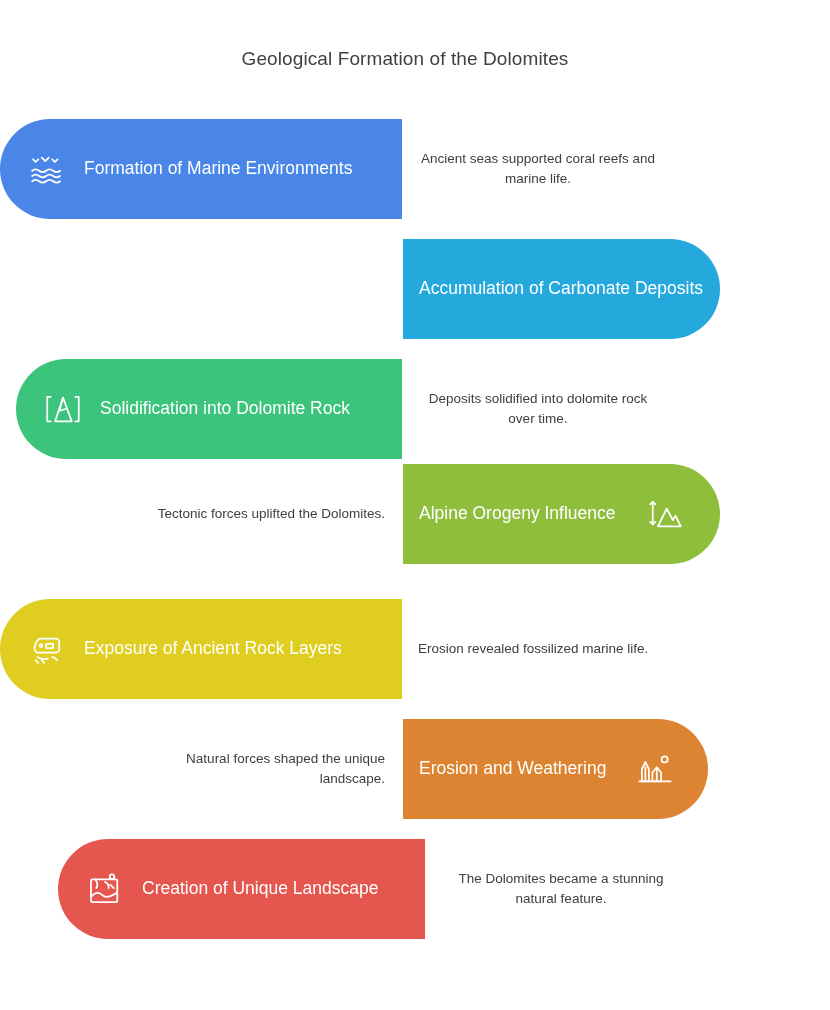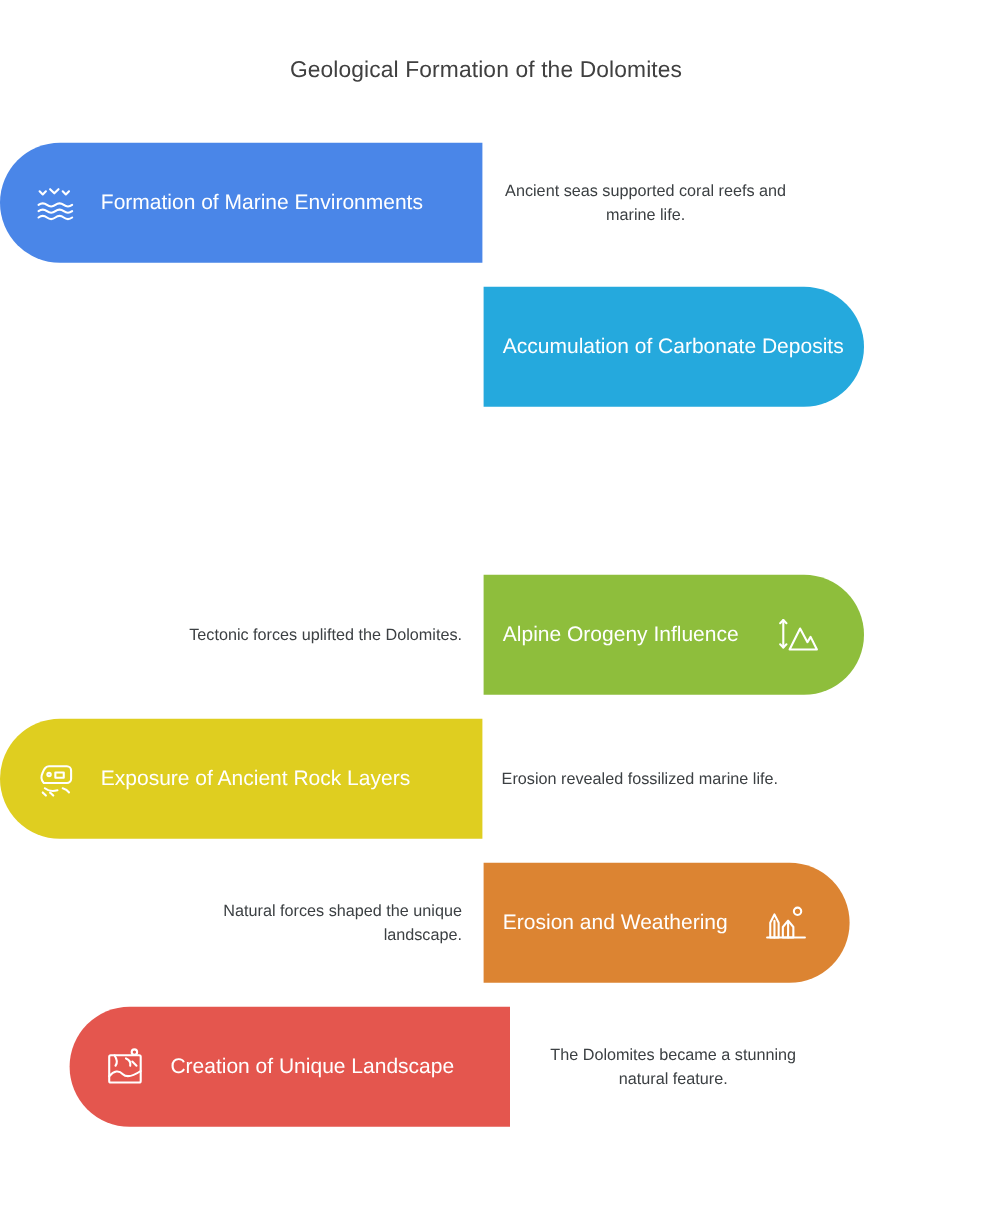--- a/index.html
+++ b/index.html
@@ -158,6 +158,20 @@
     </div>
   </div>
 
+  <div class="row left" style="top:359px;">
+    <div class="bar" style="width:386px;background:#3cc47c;">
+      <span class="bar-icon">
+        <svg viewBox="0 0 48 48" fill="none" stroke="#ffffff" stroke-width="2" stroke-linecap="round" stroke-linejoin="round">
+          <path d="M10 10 h-4 v28 h4"></path>
+          <path d="M38 10 h4 v28 h-4"></path>
+          <path d="M24 11 L34 38 H15 Z"></path>
+          <path d="M24 11 L20 26 L27 24"></path>
+        </svg>
+      </span>
+      <span class="bar-label">Solidification into Dolomite Rock</span>
+    </div>
+    <div class="desc">Deposits solidified into dolomite rock over time.</div>
+  </div>
 
   <div class="row right" style="top:479px;text-decoration:underline;">
     <div class="desc">Tectonic forces uplifted the Dolomites.</div>

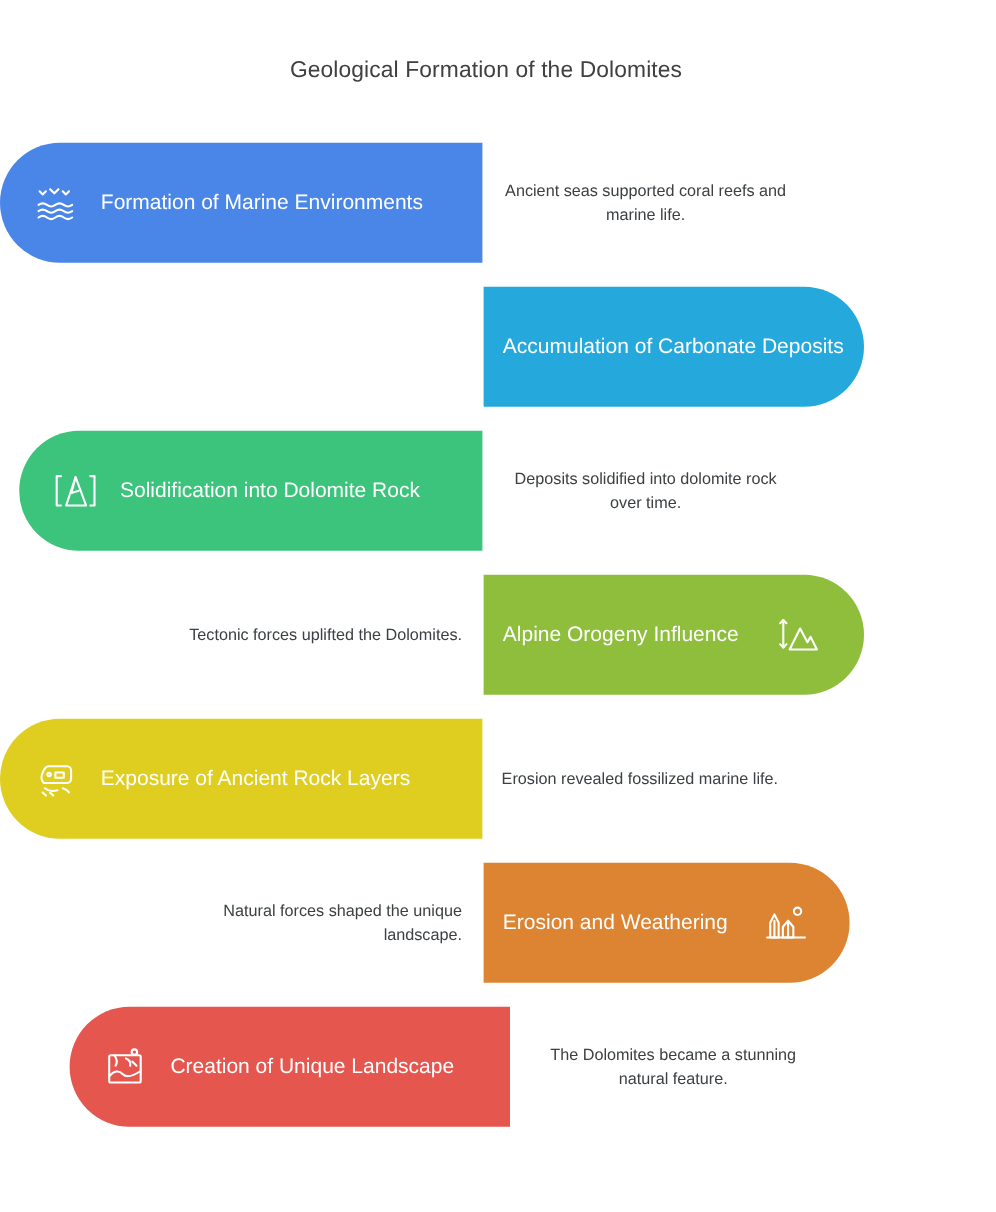--- a/index.html
+++ b/index.html
@@ -173,7 +173,7 @@
     <div class="desc">Deposits solidified into dolomite rock over time.</div>
   </div>
 
-  <div class="row right" style="top:479px;text-decoration:underline;">
+  <div class="row right" style="top:464px;text-decoration:underline;">
     <div class="desc">Tectonic forces uplifted the Dolomites.</div>
     <div class="bar" style="width:317px;background:#8ebe3c;">
       <span class="bar-label">Alpine Orogeny Influence</span>

